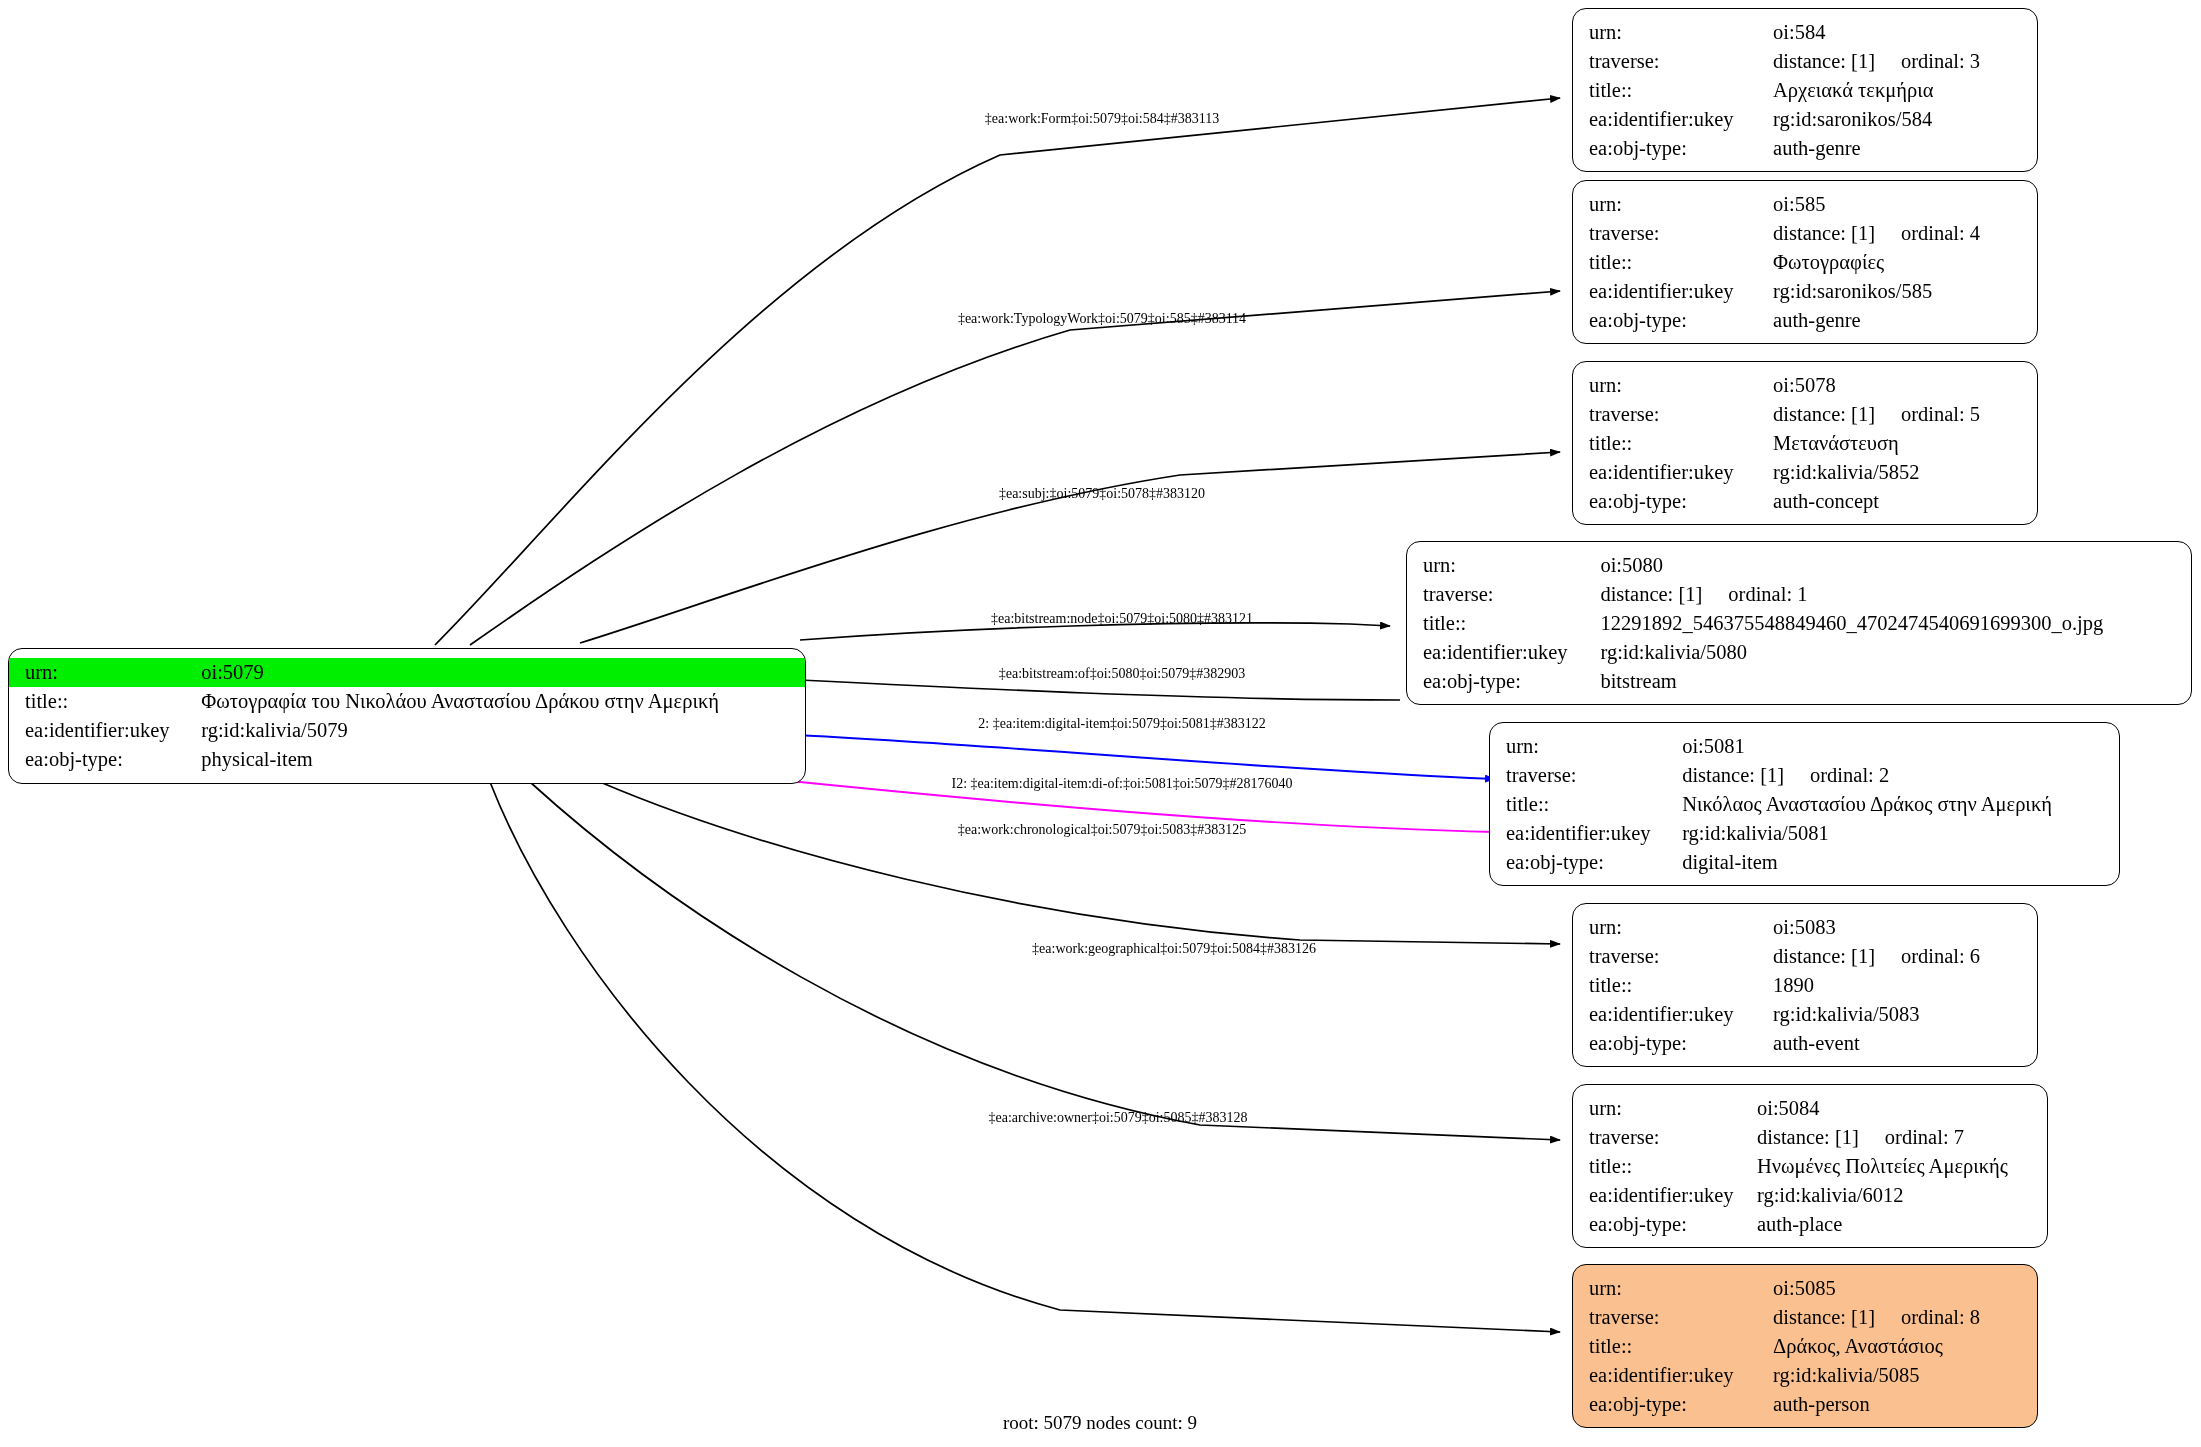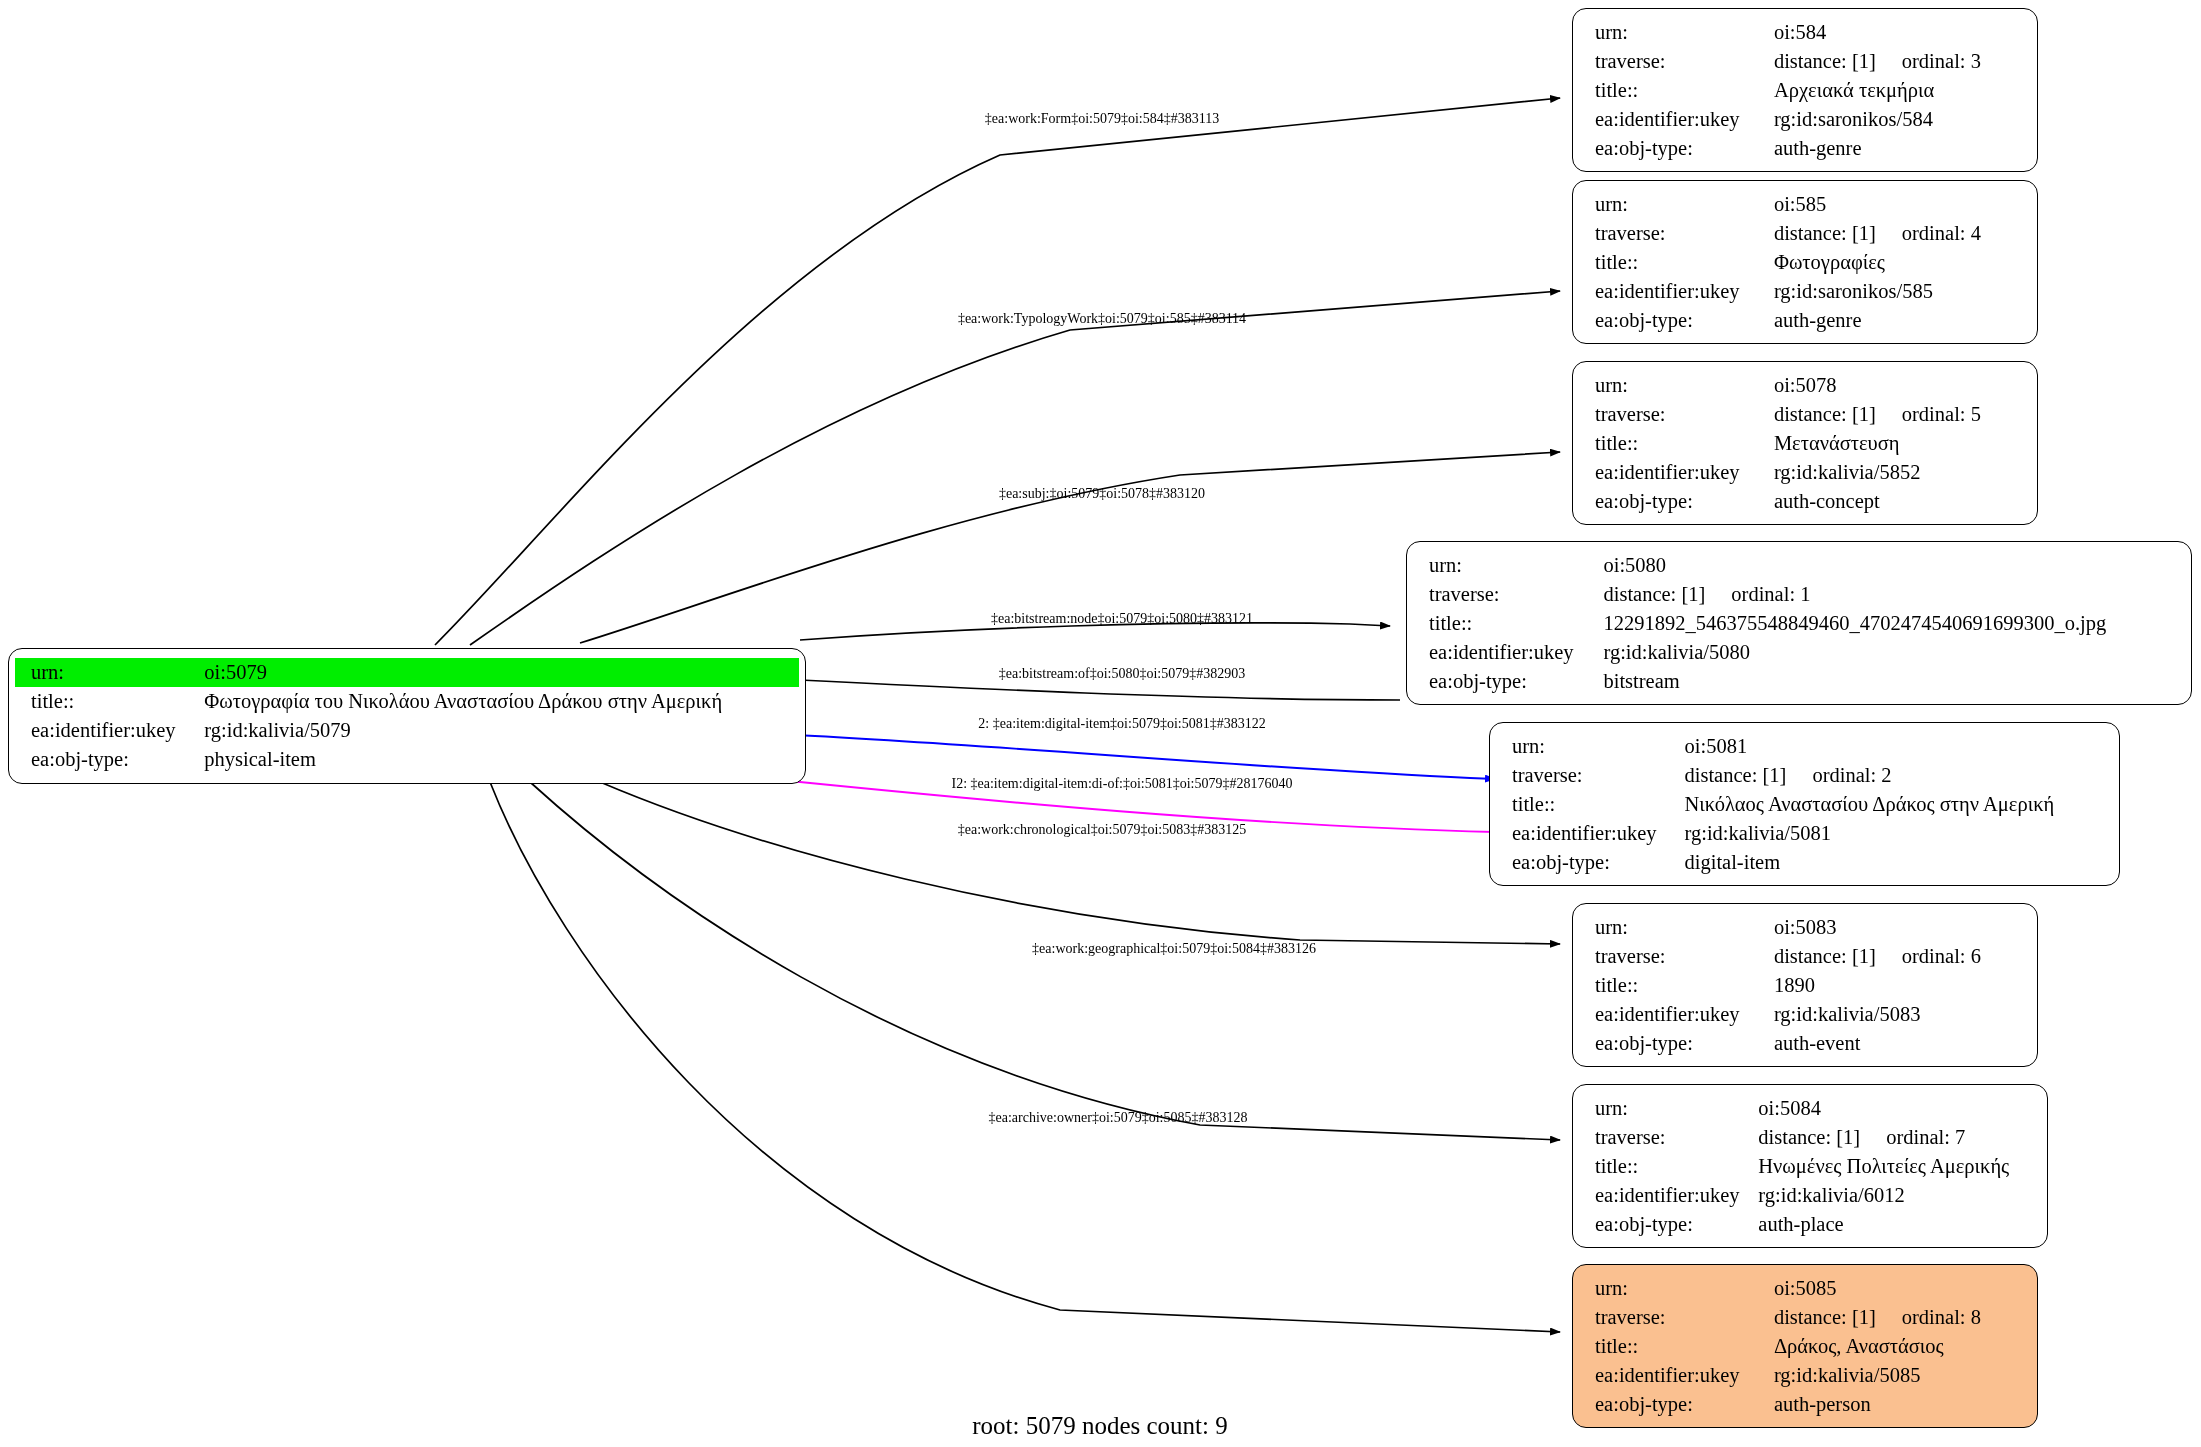--- a/index.html
+++ b/index.html
@@ -30,7 +30,7 @@
     border-radius: 14px;
     background: #ffffff;
     overflow: hidden;
-    padding: 9px 6px;
+    padding: 9px 0px;
   }
   .node.fill-orange { background: #fac090; }
   .node table {

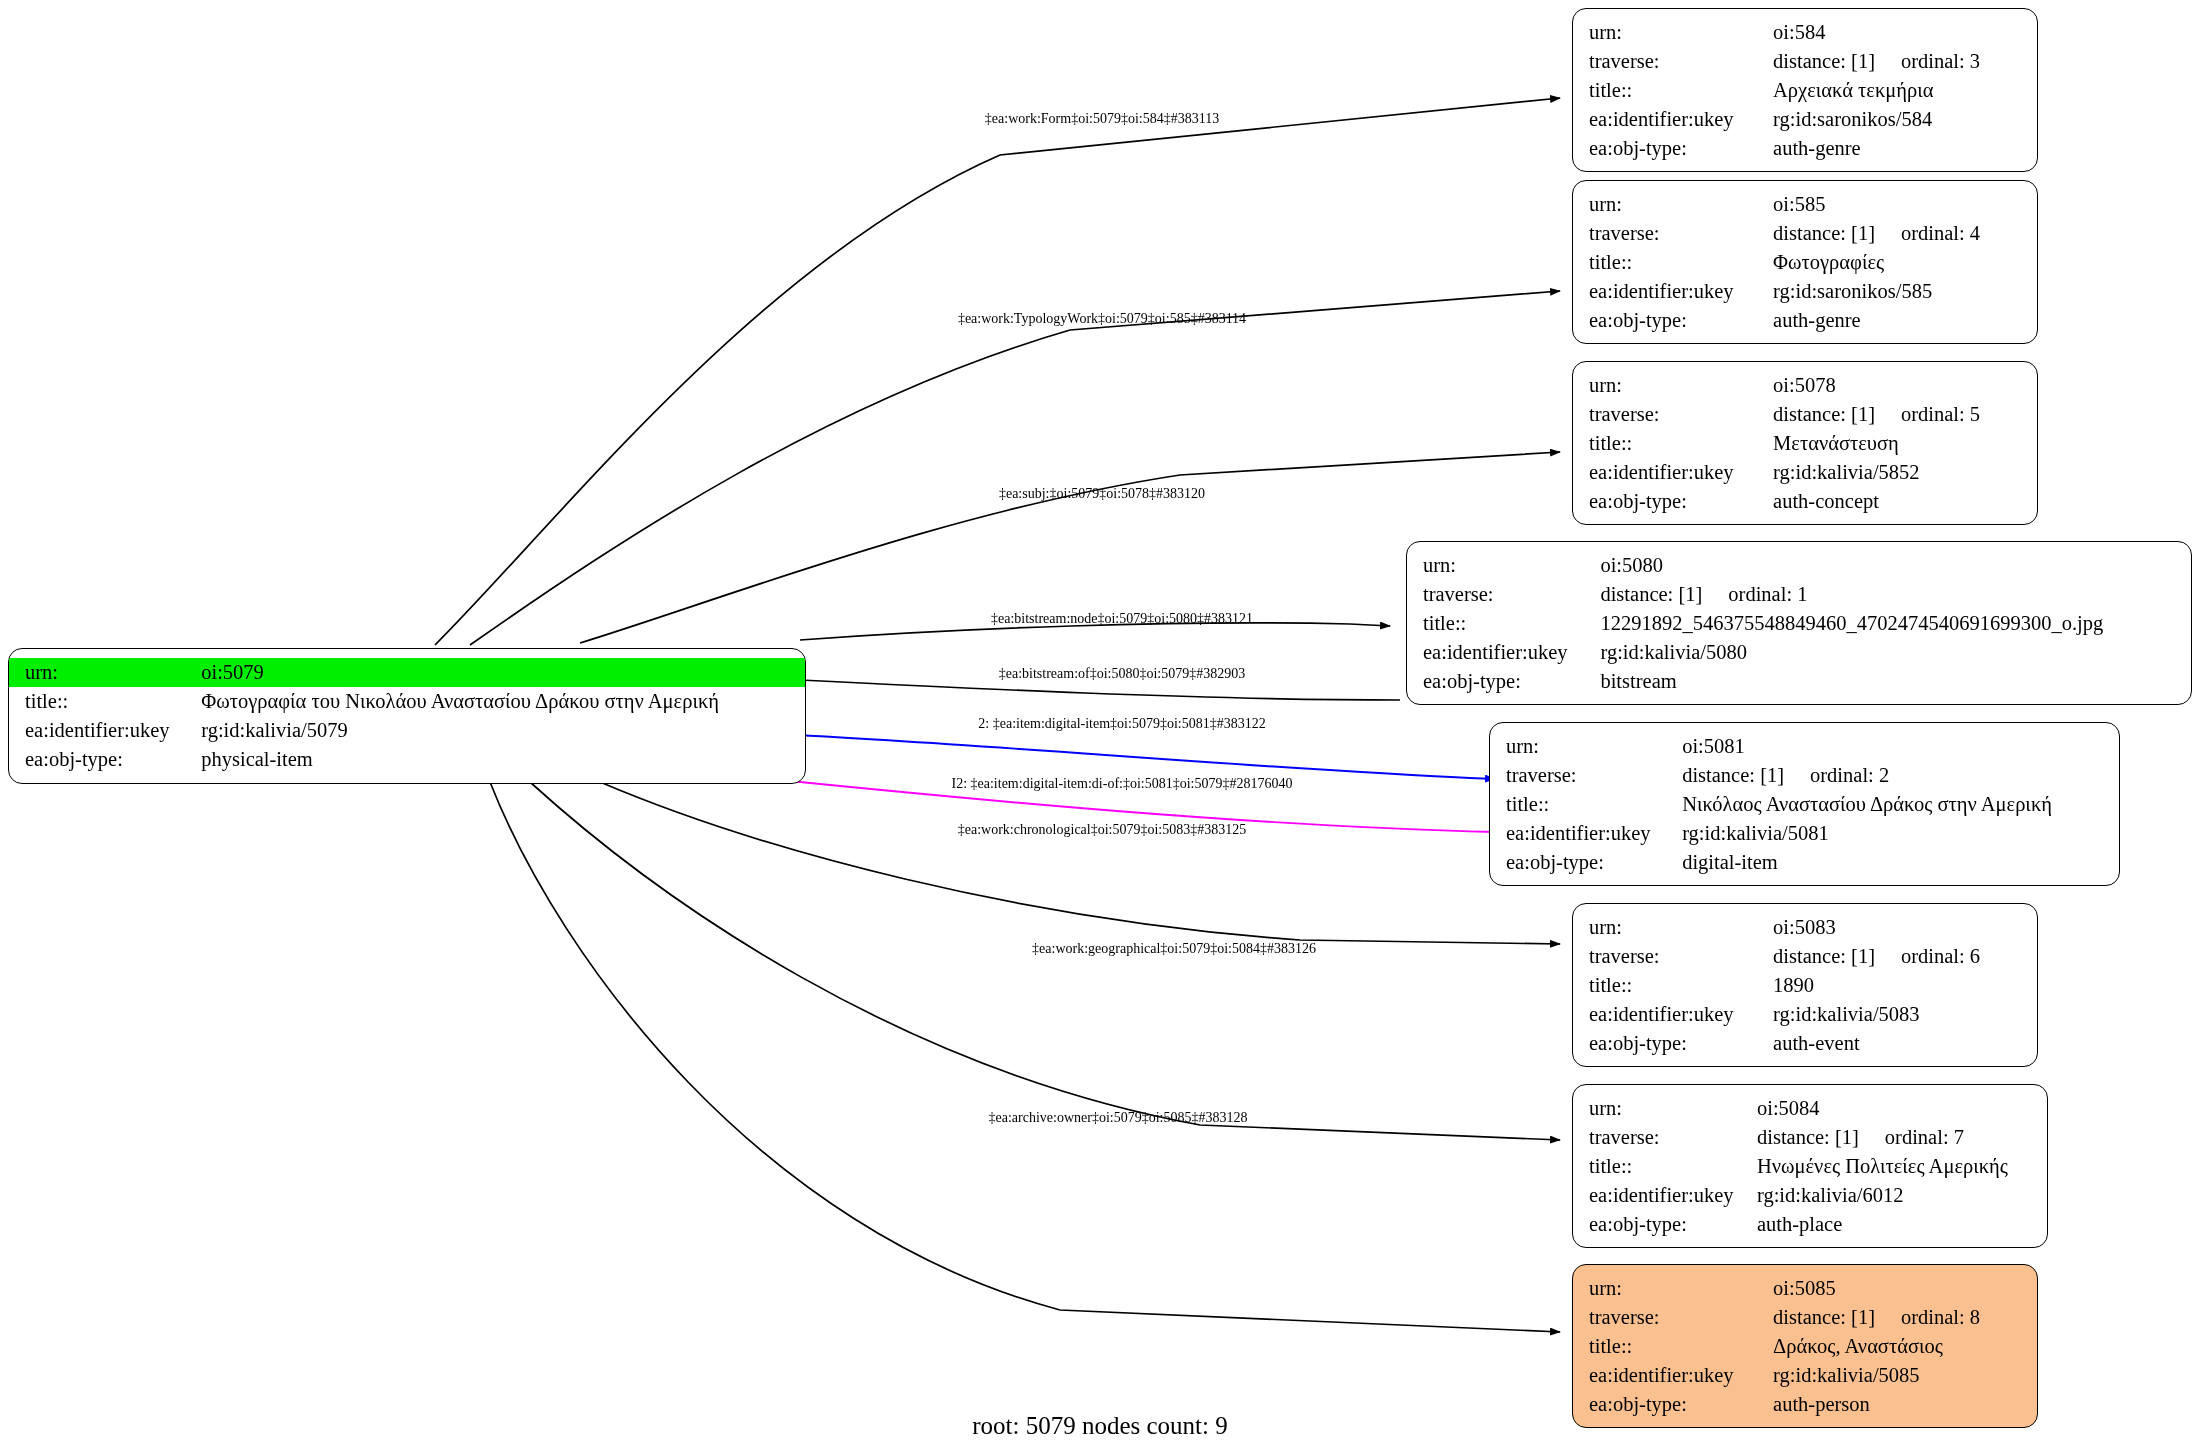--- a/index.html
+++ b/index.html
@@ -60,7 +60,7 @@
   }
   .graph-caption {
     position: absolute;
-    font-size: 25px;
+    font-size: 19px;
     color: #000000;
     white-space: nowrap;
     transform: translateX(-50%);

